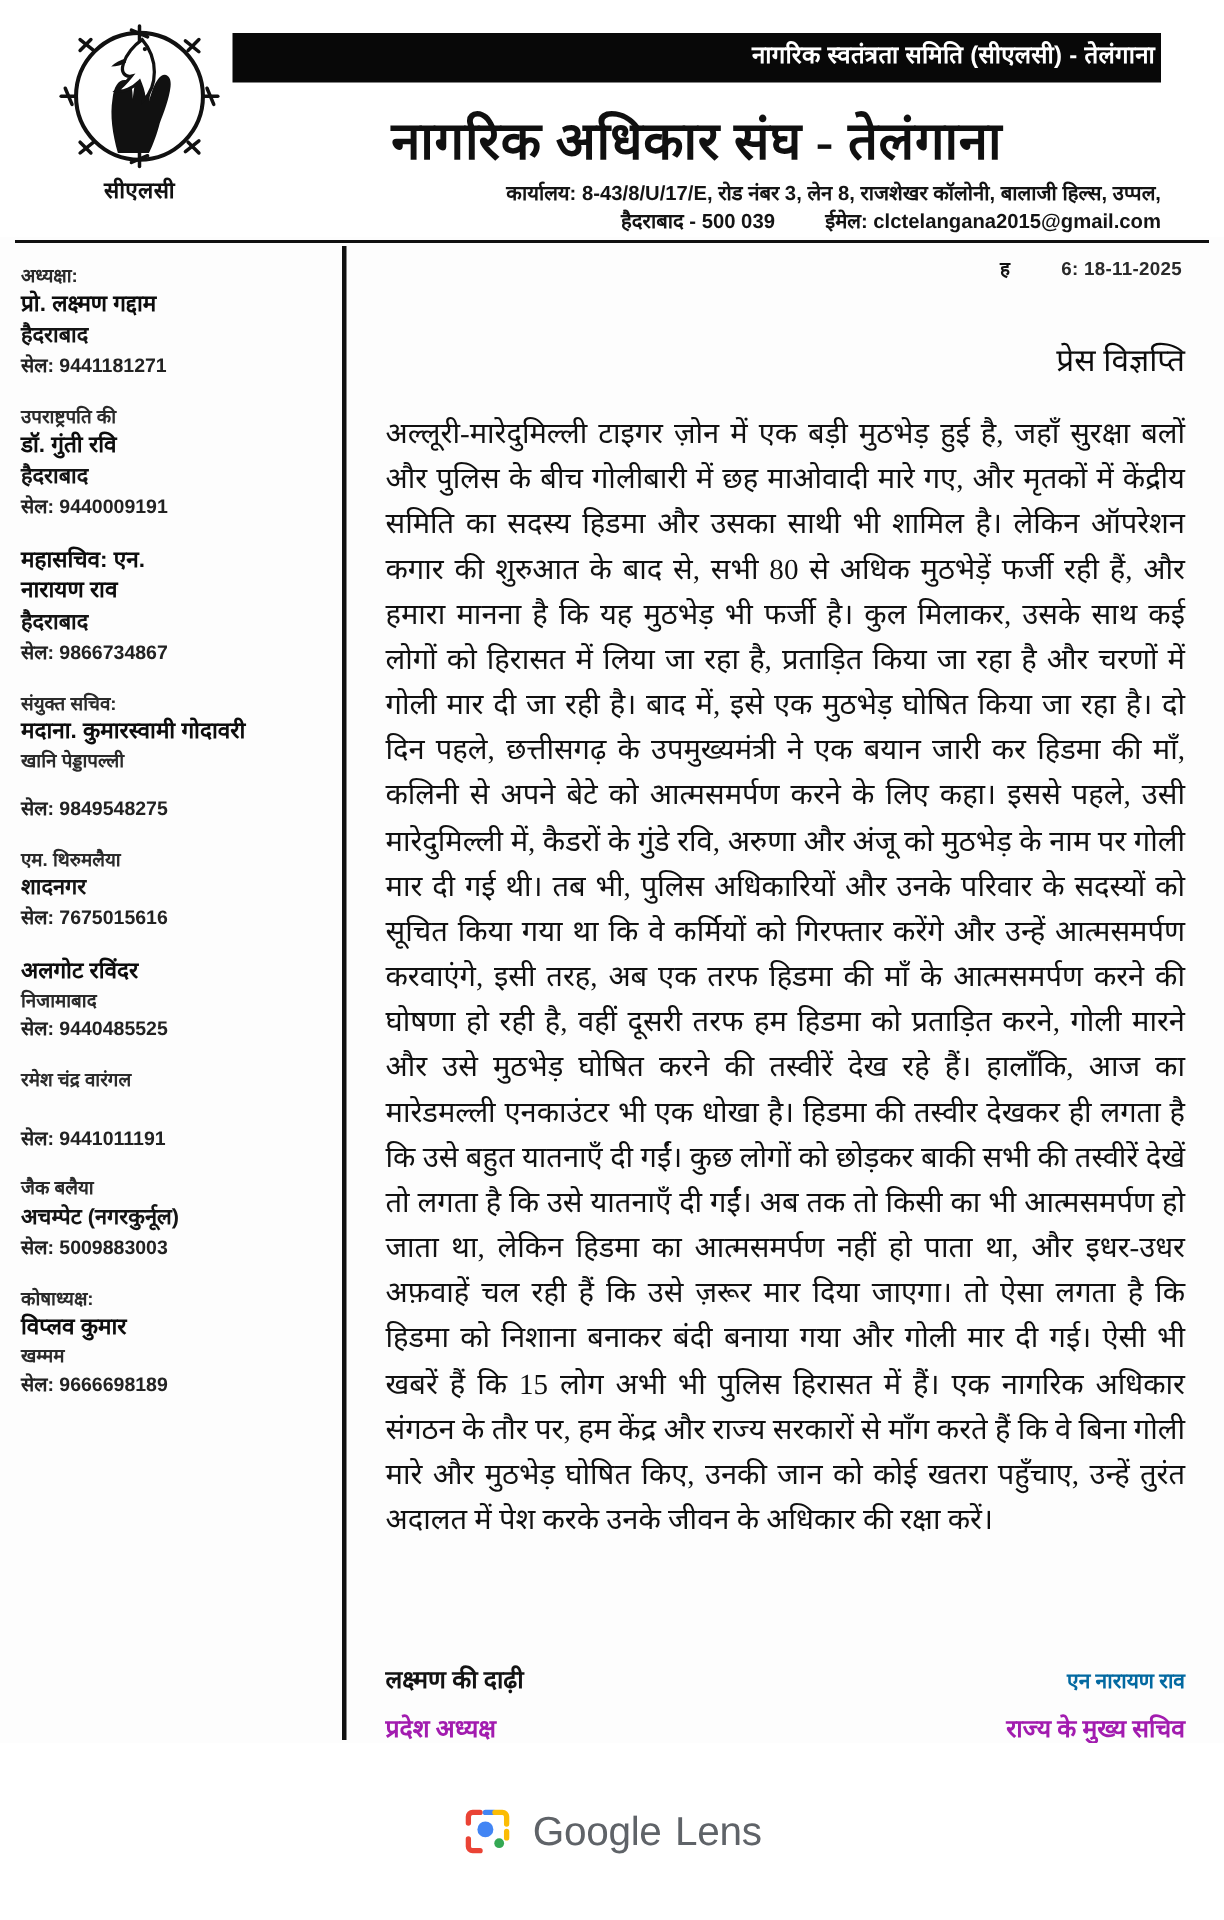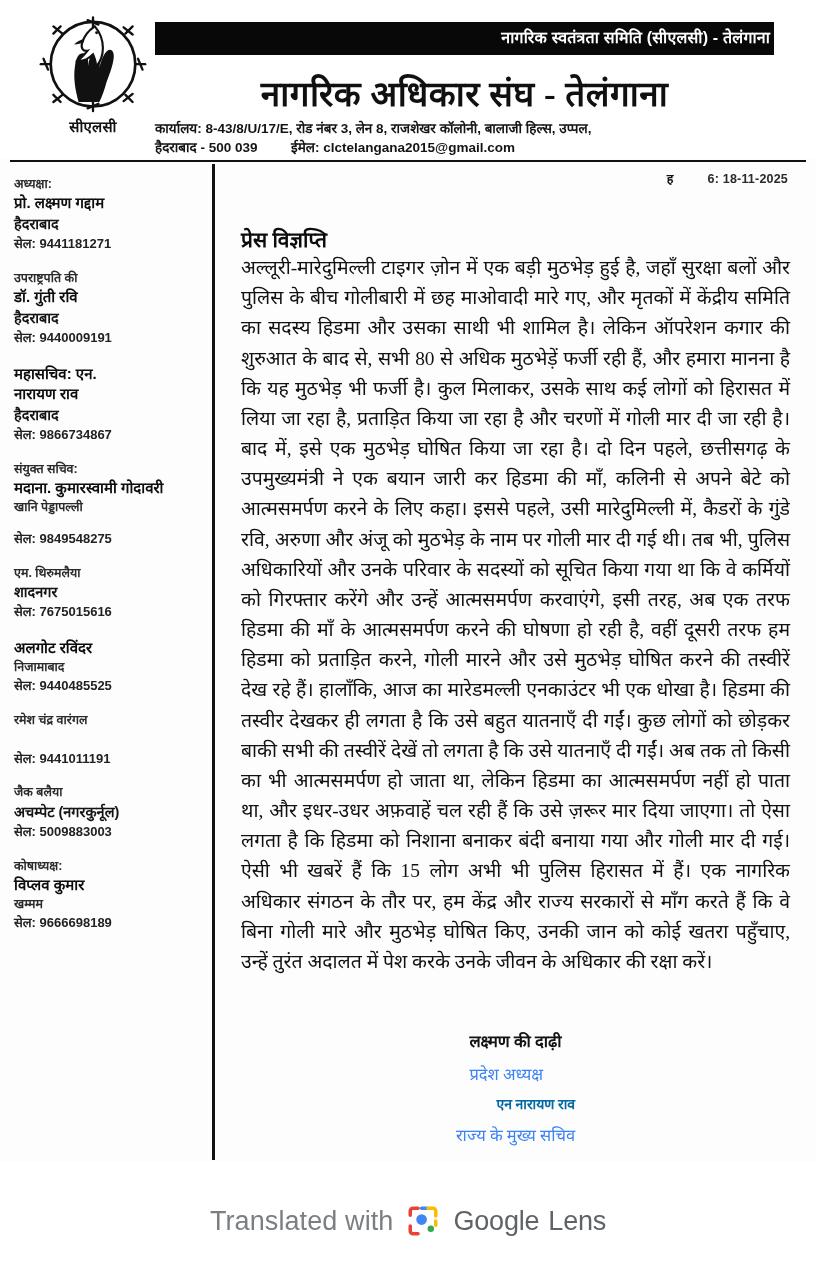--- a/index.html
+++ b/index.html
@@ -79,7 +79,7 @@
     font-family: "Liberation Serif", "DejaVu Serif", serif;
   }
   .addr {
-    text-align: left;
+    text-align: right;
     font-size: 13.5px;
     color: #141414;
     line-height: 1.45;

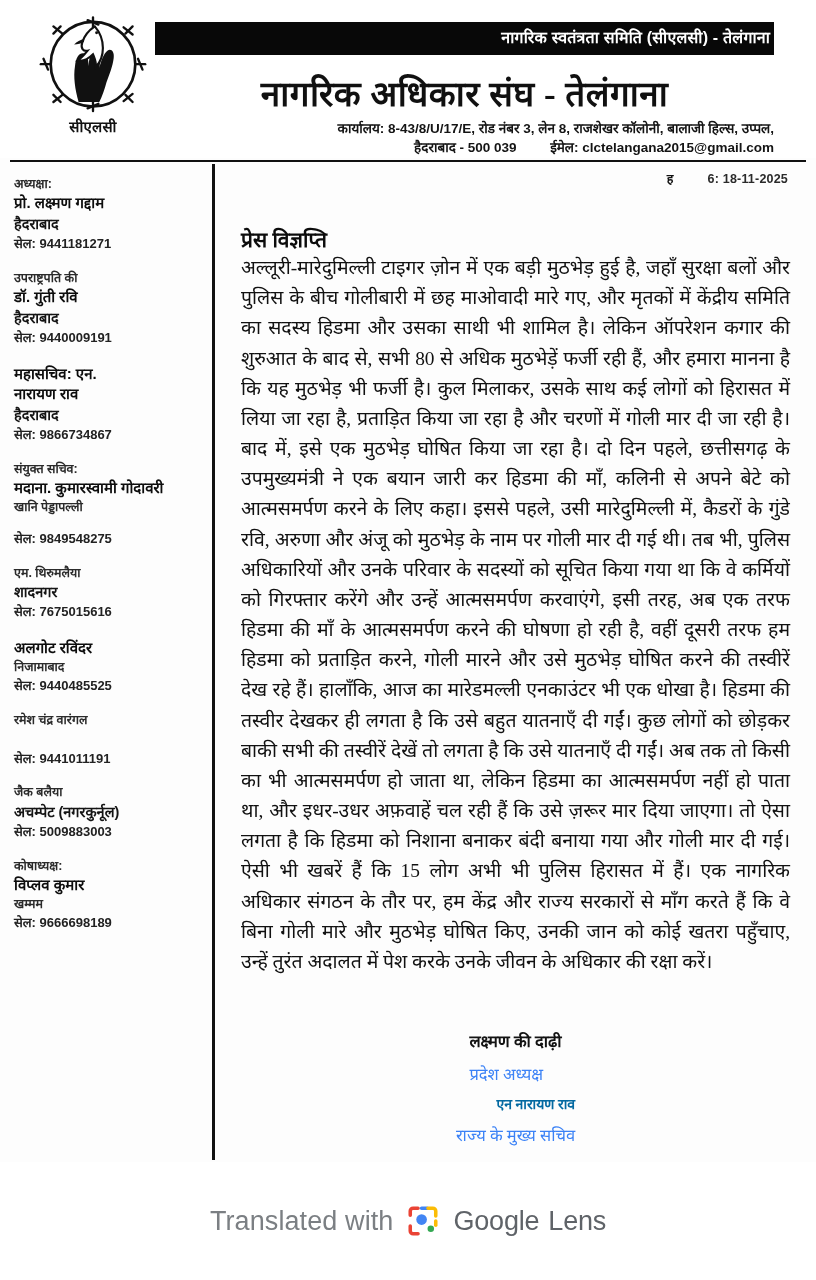--- a/index.html
+++ b/index.html
@@ -114,7 +114,7 @@
   }
 
   .sidebar {
-    width: 212px;
+    width: 228px;
     flex: none;
     padding: 12px 10px 0 14px;
     box-sizing: border-box;

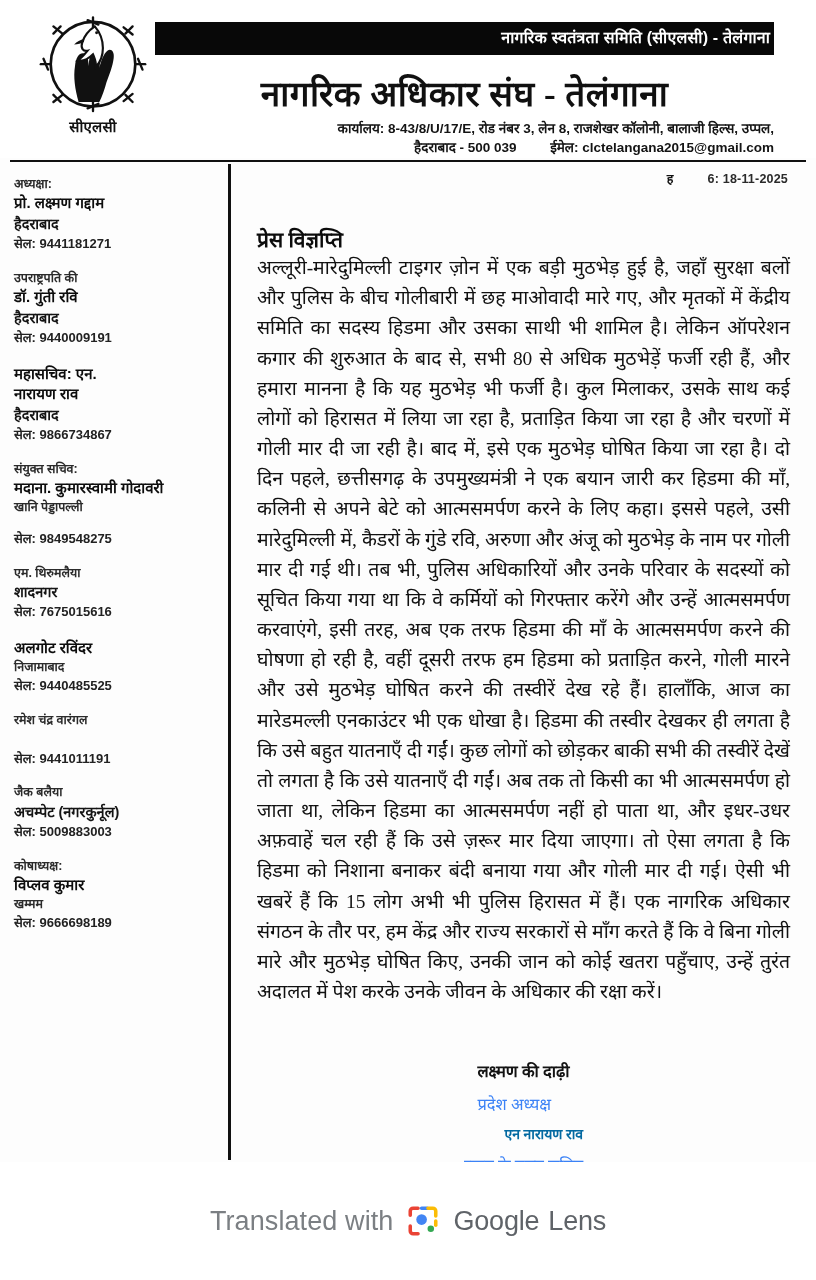--- a/index.html
+++ b/index.html
@@ -176,11 +176,12 @@
   }
 
   .doc-title {
-    text-align: left;
+    text-align: right;
     font-size: 21px;
-    font-weight: 700;
+    font-weight: 400;
     color: #0c0c0c;
     margin-top: 38px;
+    margin-bottom: 22px;
     font-family: "Liberation Serif", "DejaVu Serif", serif;
   }
 

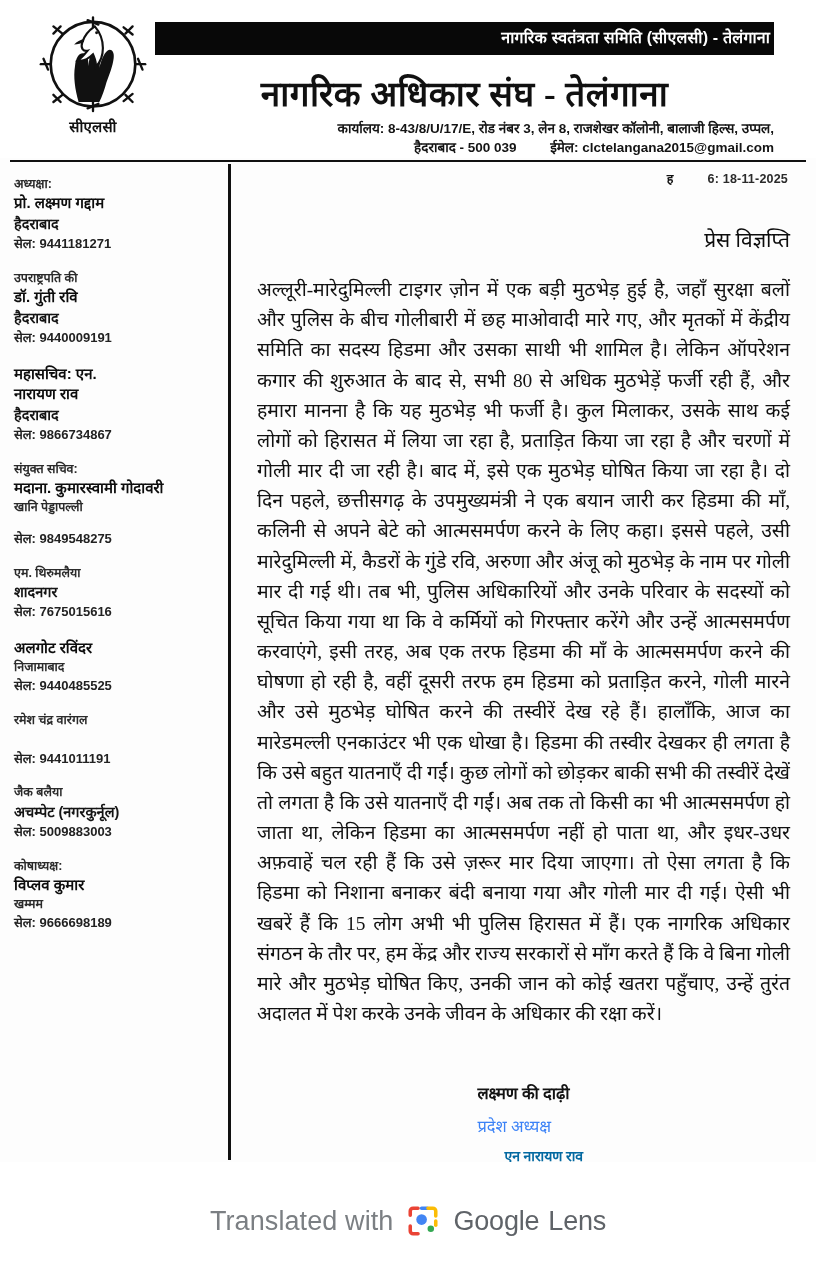--- a/index.html
+++ b/index.html
@@ -199,10 +199,9 @@
   .signoff {
     display: flex;
     justify-content: space-between;
-    align-items: center;
-    margin-top: 48px;
+    align-items: flex-end;
+    margin-top: 74px;
     font-family: "Liberation Serif", "DejaVu Serif", serif;
-    flex-direction: column;
   }
   .sign-col {
     line-height: 2.0;

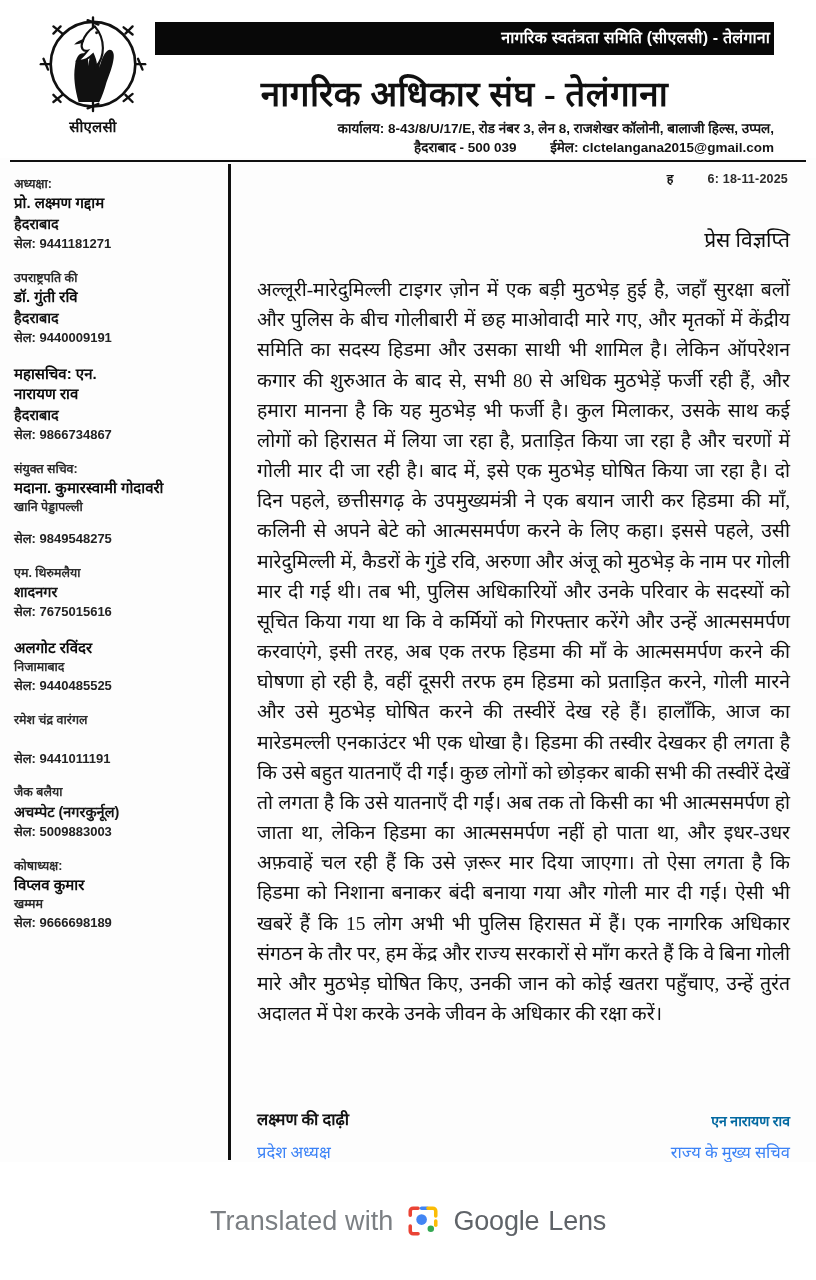--- a/index.html
+++ b/index.html
@@ -220,8 +220,8 @@
   }
   .sign-role {
     font-size: 16.5px;
-    color: #3b82f6;
-    font-weight: 400;
+    color: #a21caf;
+    font-weight: 700;
   }
 
   

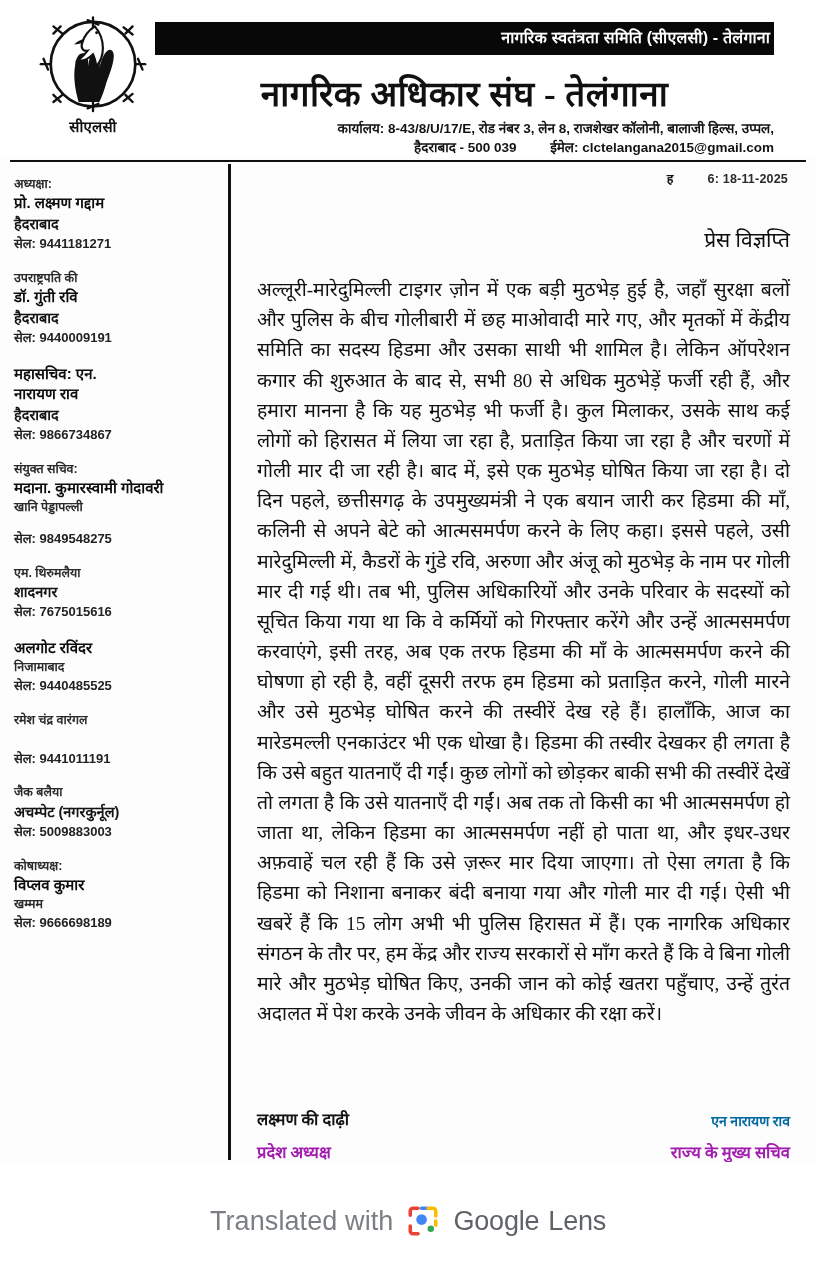--- a/index.html
+++ b/index.html
@@ -400,7 +400,6 @@
   </div>
 
   <div class="lens-footer">
-    <span class="lens-text">Translated with</span>
     <svg class="lens-icon" viewBox="0 0 48 48">
       <path d="M6 16 V10 A4 4 0 0 1 10 6 H17" fill="none" stroke="#EA4335" stroke-width="5" stroke-linecap="round"></path>
       <path d="M22 6 H30" fill="none" stroke="#4285F4" stroke-width="5" stroke-linecap="round"></path>

